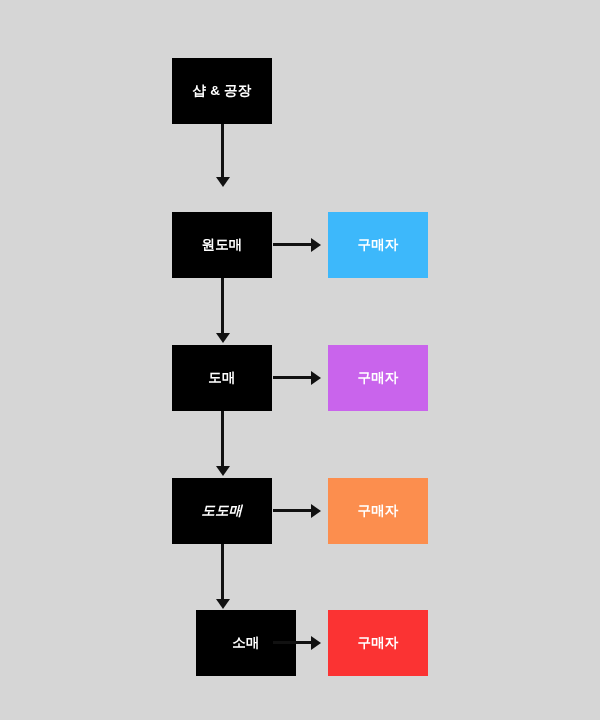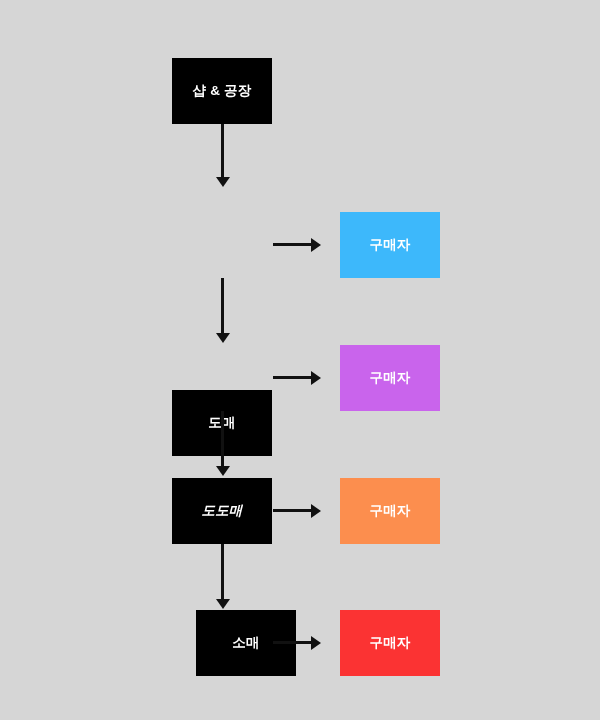--- a/index.html
+++ b/index.html
@@ -94,6 +94,9 @@
   </div>
   <div class="v-arrow" style="top:124px; height:54px;"></div>
 
+  <div class="node stage" style="top:212px;">
+    <span class="node-label">원도매</span>
+  </div>
   <div class="h-arrow" style="top:243px;"></div>
   <div class="node buyer" style="top:212px; background:#3db8fb;">
     <span class="node-label">구매자</span>

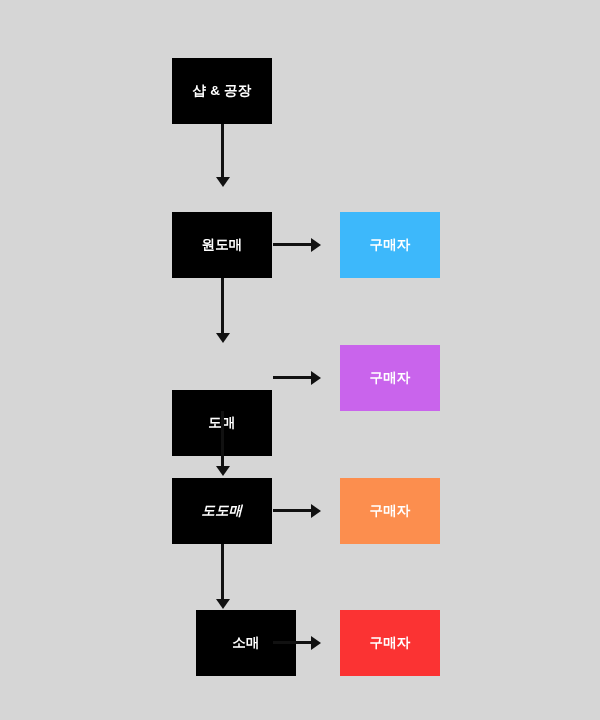--- a/index.html
+++ b/index.html
@@ -38,7 +38,7 @@
     left: 172px;
   }
   .node.buyer {
-    left: 340px;
+    left: 328px;
   }
   .node-label {
     display: block;

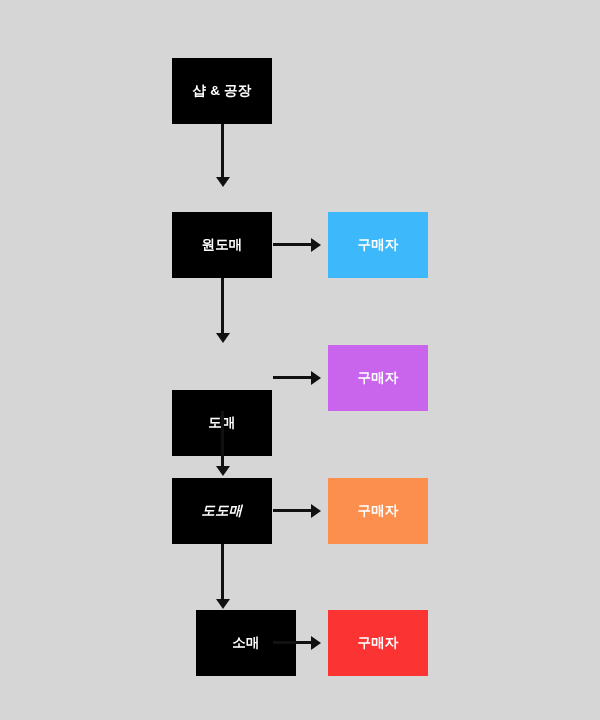--- a/index.html
+++ b/index.html
@@ -103,7 +103,7 @@
   </div>
   <div class="v-arrow" style="top:278px; height:56px;"></div>
 
-  <div class="node stage" style="top:345px;margin-top:45px;">
+  <div class="node stage" style="top:345px;">
     <span class="node-label">도매</span>
   </div>
   <div class="h-arrow" style="top:376px;"></div>

